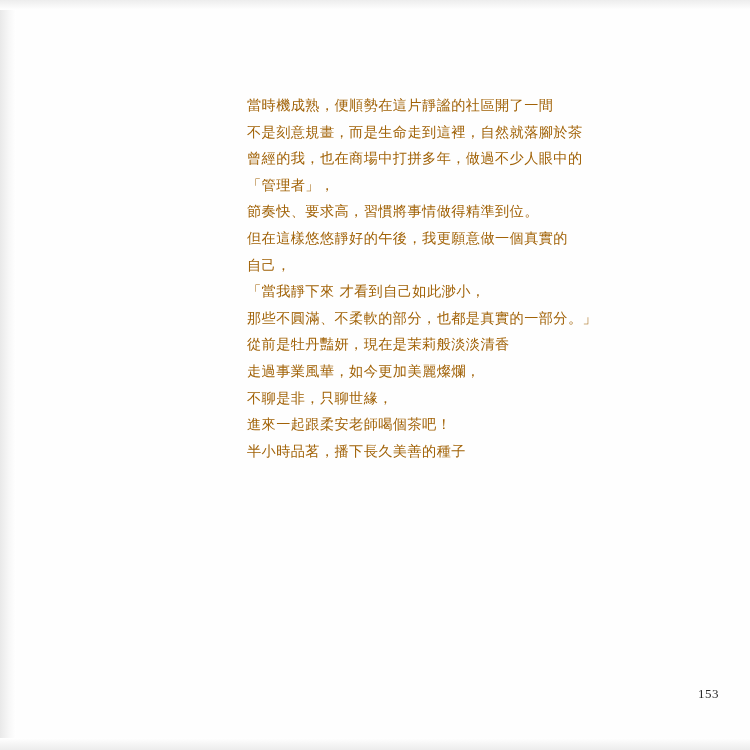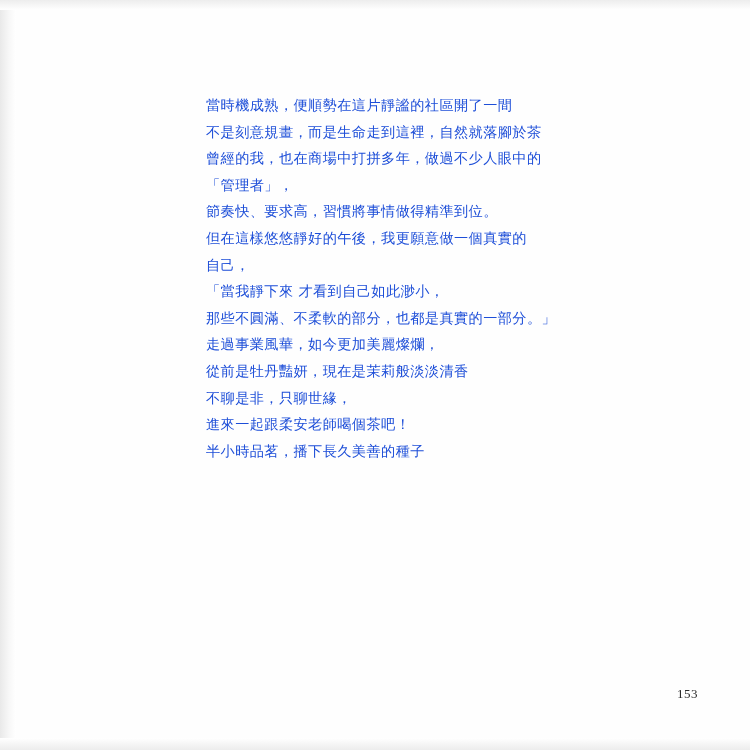--- a/index.html
+++ b/index.html
@@ -54,10 +54,11 @@
   .line {
     font-size: 14.2px;
     line-height: 26.6px;
-    color: #1d4ed8;
+    color: #a16207;
     letter-spacing: 0.4px;
     white-space: pre;
     font-family: "DejaVu Sans", "Liberation Sans", sans-serif;
+    margin-left: 41px;
   }
   .page-number {
     position: absolute;

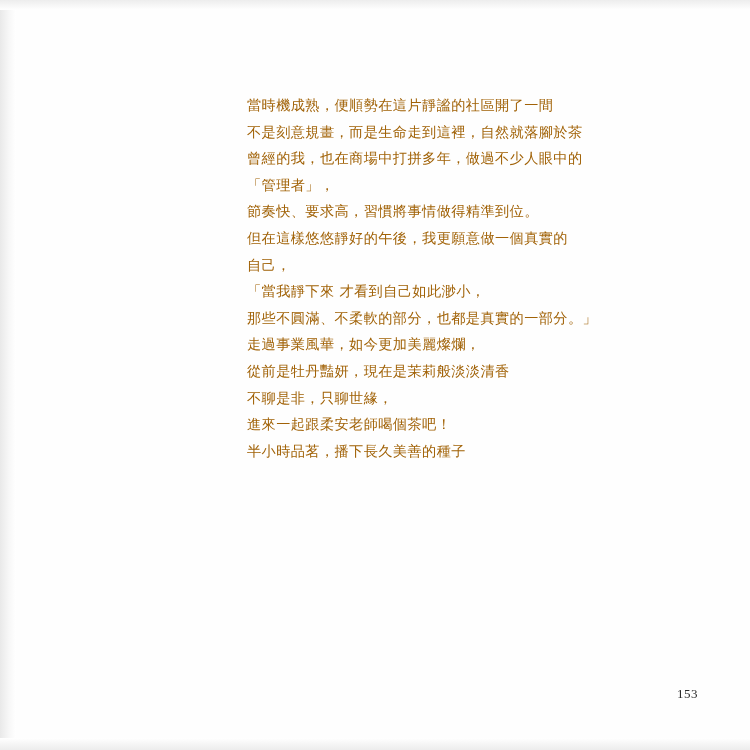--- a/index.html
+++ b/index.html
@@ -89,8 +89,8 @@
     <div class="line">自己，</div>
     <div class="line">「當我靜下來 才看到自己如此渺小，</div>
     <div class="line">那些不圓滿、不柔軟的部分，也都是真實的一部分。」</div>
+    <div class="line">從前是牡丹豔妍，現在是茉莉般淡淡清香</div>
     <div class="line">走過事業風華，如今更加美麗燦爛，</div>
-    <div class="line">從前是牡丹豔妍，現在是茉莉般淡淡清香</div>
     <div class="line">不聊是非，只聊世緣，</div>
     <div class="line">進來一起跟柔安老師喝個茶吧！</div>
     <div class="line">半小時品茗，播下長久美善的種子</div>

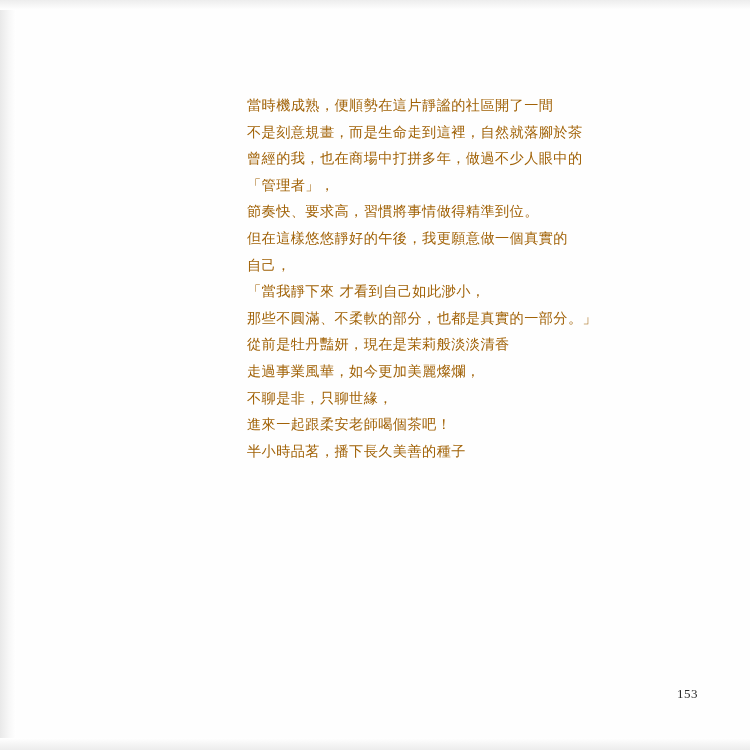--- a/index.html
+++ b/index.html
@@ -62,7 +62,7 @@
   }
   .page-number {
     position: absolute;
-    right: 52px;
+    right: 31px;
     bottom: 48px;
     font-size: 13px;
     color: #2a2a2a;

